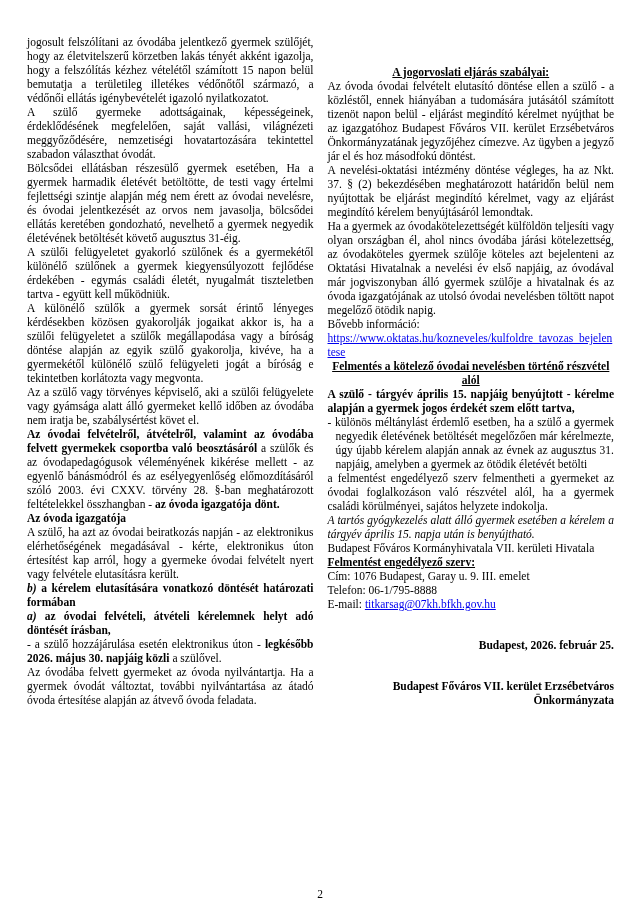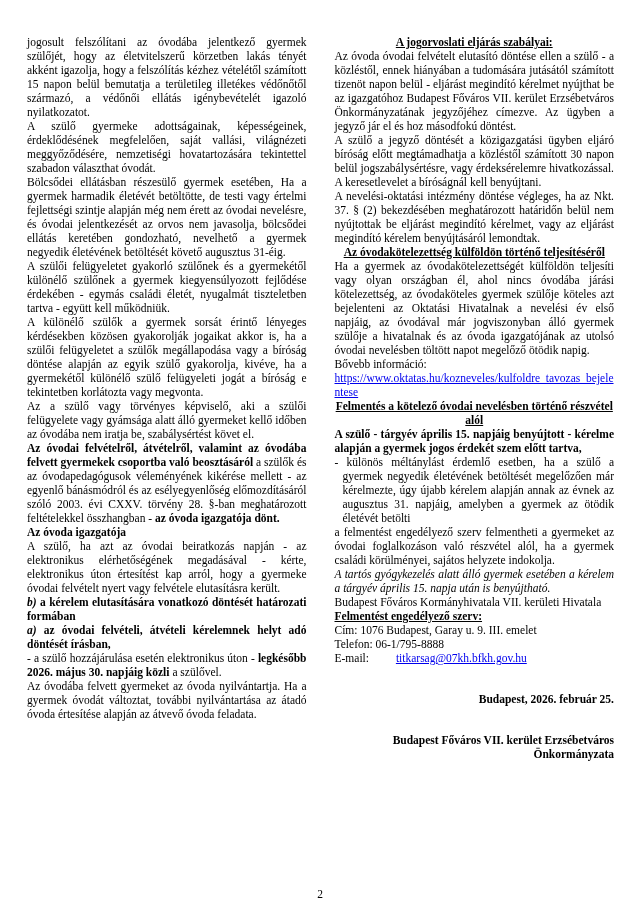--- a/index.html
+++ b/index.html
@@ -21,8 +21,9 @@
   }
   .cols {
     display: flex;
-    gap: 28px;
+    gap: 14px;
     padding: 35px 26px 0 27px;
+    align-items: flex-end;
   }
   .col {
     flex: 1 1 0;

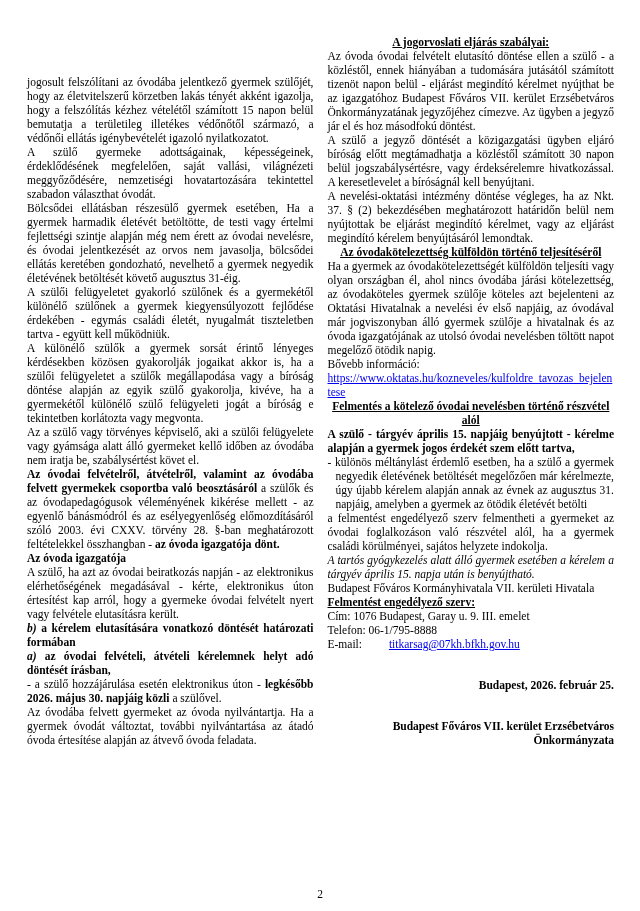--- a/index.html
+++ b/index.html
@@ -80,7 +80,6 @@
     <div class="col">
         <p class="center"><span class="b u">A jogorvoslati eljárás szabályai:</span></p>
         <p class="gap1"><span>Az óvoda óvodai felvételt elutasító döntése ellen a szülő - a közléstől, ennek hiányában a tudomására jutásától számított tizenöt napon belül - eljárást megindító kérelmet nyújthat be az igazgatóhoz Budapest Főváros VII. kerület Erzsébetváros Önkormányzatának jegyzőjéhez címezve. Az ügyben a jegyző jár el és hoz másodfokú döntést.</span></p>
-        <p><span>A szülő a jegyző döntését a közigazgatási ügyben eljáró bíróság előtt megtámadhatja a közléstől számított 30 napon belül jogszabálysértésre, vagy érdeksérelemre hivatkozással. A keresetlevelet a bíróságnál kell benyújtani.</span></p>
         <p><span>A nevelési-oktatási intézmény döntése végleges, ha az Nkt. 37. § (2) bekezdésében meghatározott határidőn belül nem nyújtottak be eljárást megindító kérelmet, vagy az eljárást megindító kérelem benyújtásáról lemondtak.</span></p>
         <p class="gap1 center"><span class="b u">Az óvodakötelezettség külföldön történő teljesítéséről</span></p>
         <p class="gap1"><span>Ha a gyermek az óvodakötelezettségét külföldön teljesíti vagy olyan országban él, ahol nincs óvodába járási kötelezettség, az óvodaköteles gyermek szülője köteles azt bejelenteni az Oktatási Hivatalnak a nevelési év első napjáig, az óvodával már jogviszonyban álló gyermek szülője a hivatalnak és az óvoda igazgatójának az utolsó óvodai nevelésben töltött napot megelőző ötödik napig.</span></p>

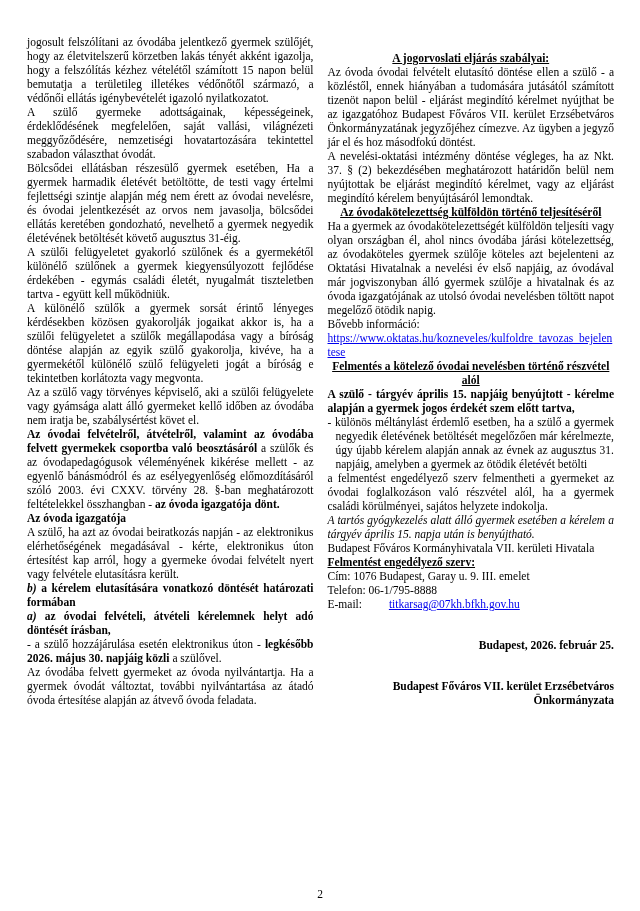--- a/index.html
+++ b/index.html
@@ -81,7 +81,6 @@
         <p class="center"><span class="b u">A jogorvoslati eljárás szabályai:</span></p>
         <p class="gap1"><span>Az óvoda óvodai felvételt elutasító döntése ellen a szülő - a közléstől, ennek hiányában a tudomására jutásától számított tizenöt napon belül - eljárást megindító kérelmet nyújthat be az igazgatóhoz Budapest Főváros VII. kerület Erzsébetváros Önkormányzatának jegyzőjéhez címezve. Az ügyben a jegyző jár el és hoz másodfokú döntést.</span></p>
         <p><span>A nevelési-oktatási intézmény döntése végleges, ha az Nkt. 37. § (2) bekezdésében meghatározott határidőn belül nem nyújtottak be eljárást megindító kérelmet, vagy az eljárást megindító kérelem benyújtásáról lemondtak.</span></p>
-        <p class="gap1 center"><span class="b u">Az óvodakötelezettség külföldön történő teljesítéséről</span></p>
         <p class="gap1"><span>Ha a gyermek az óvodakötelezettségét külföldön teljesíti vagy olyan országban él, ahol nincs óvodába járási kötelezettség, az óvodaköteles gyermek szülője köteles azt bejelenteni az Oktatási Hivatalnak a nevelési év első napjáig, az óvodával már jogviszonyban álló gyermek szülője a hivatalnak és az óvoda igazgatójának az utolsó óvodai nevelésben töltött napot megelőző ötödik napig.</span></p>
         <p class="leftal"><span>Bővebb információ:</span></p>
         <p class="leftal"><a href="#" class="link" style="color: rgb(0, 0, 238);">https://www.oktatas.hu/kozneveles/kulfoldre_tavozas_bejelentese</a></p>

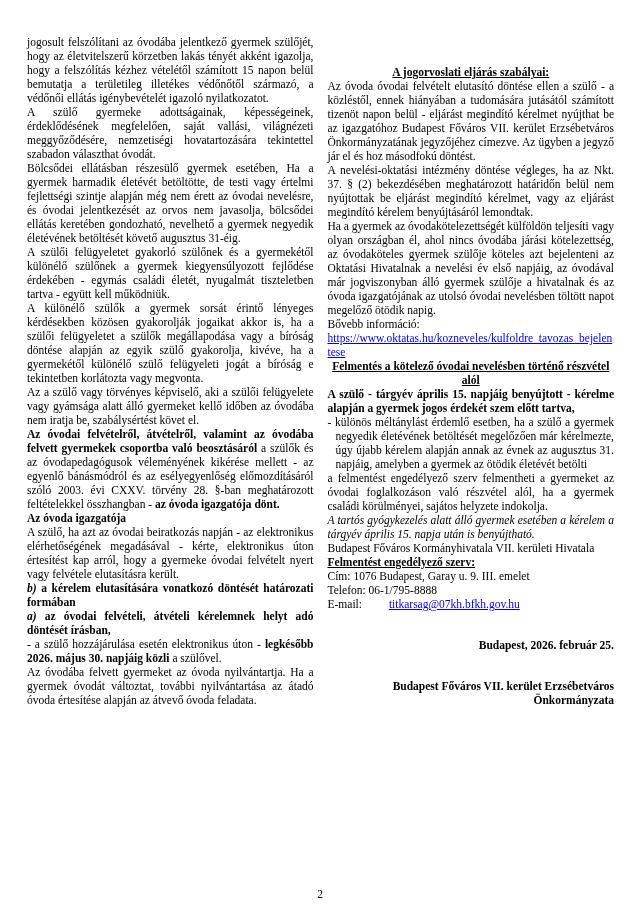--- a/index.html
+++ b/index.html
@@ -93,7 +93,7 @@
         <p class="gap1 leftal"><span class="b u">Felmentést engedélyező szerv:</span></p>
         <p class="leftal"><span>Cím: 1076 Budapest, Garay u. 9. III. emelet</span></p>
         <p class="leftal"><span>Telefon: 06-1/795-8888</span></p>
-        <p class="leftal"><span>E-mail: </span><a href="#" class="link" style="color: rgb(0, 0, 238); margin-left: 24px;">titkarsag@07kh.bfkh.gov.hu</a></p>
+        <p class="leftal"><span>E-mail: </span><a href="#" class="link" style="color: rgb(0, 0, 238);">titkarsag@07kh.bfkh.gov.hu</a></p>
         <p class="gap2 right"><span class="b">Budapest, 2026. február 25.</span></p>
         <p class="gap2 right"><span class="b">Budapest Főváros VII. kerület Erzsébetváros Önkormányzata</span></p>
       </div>

